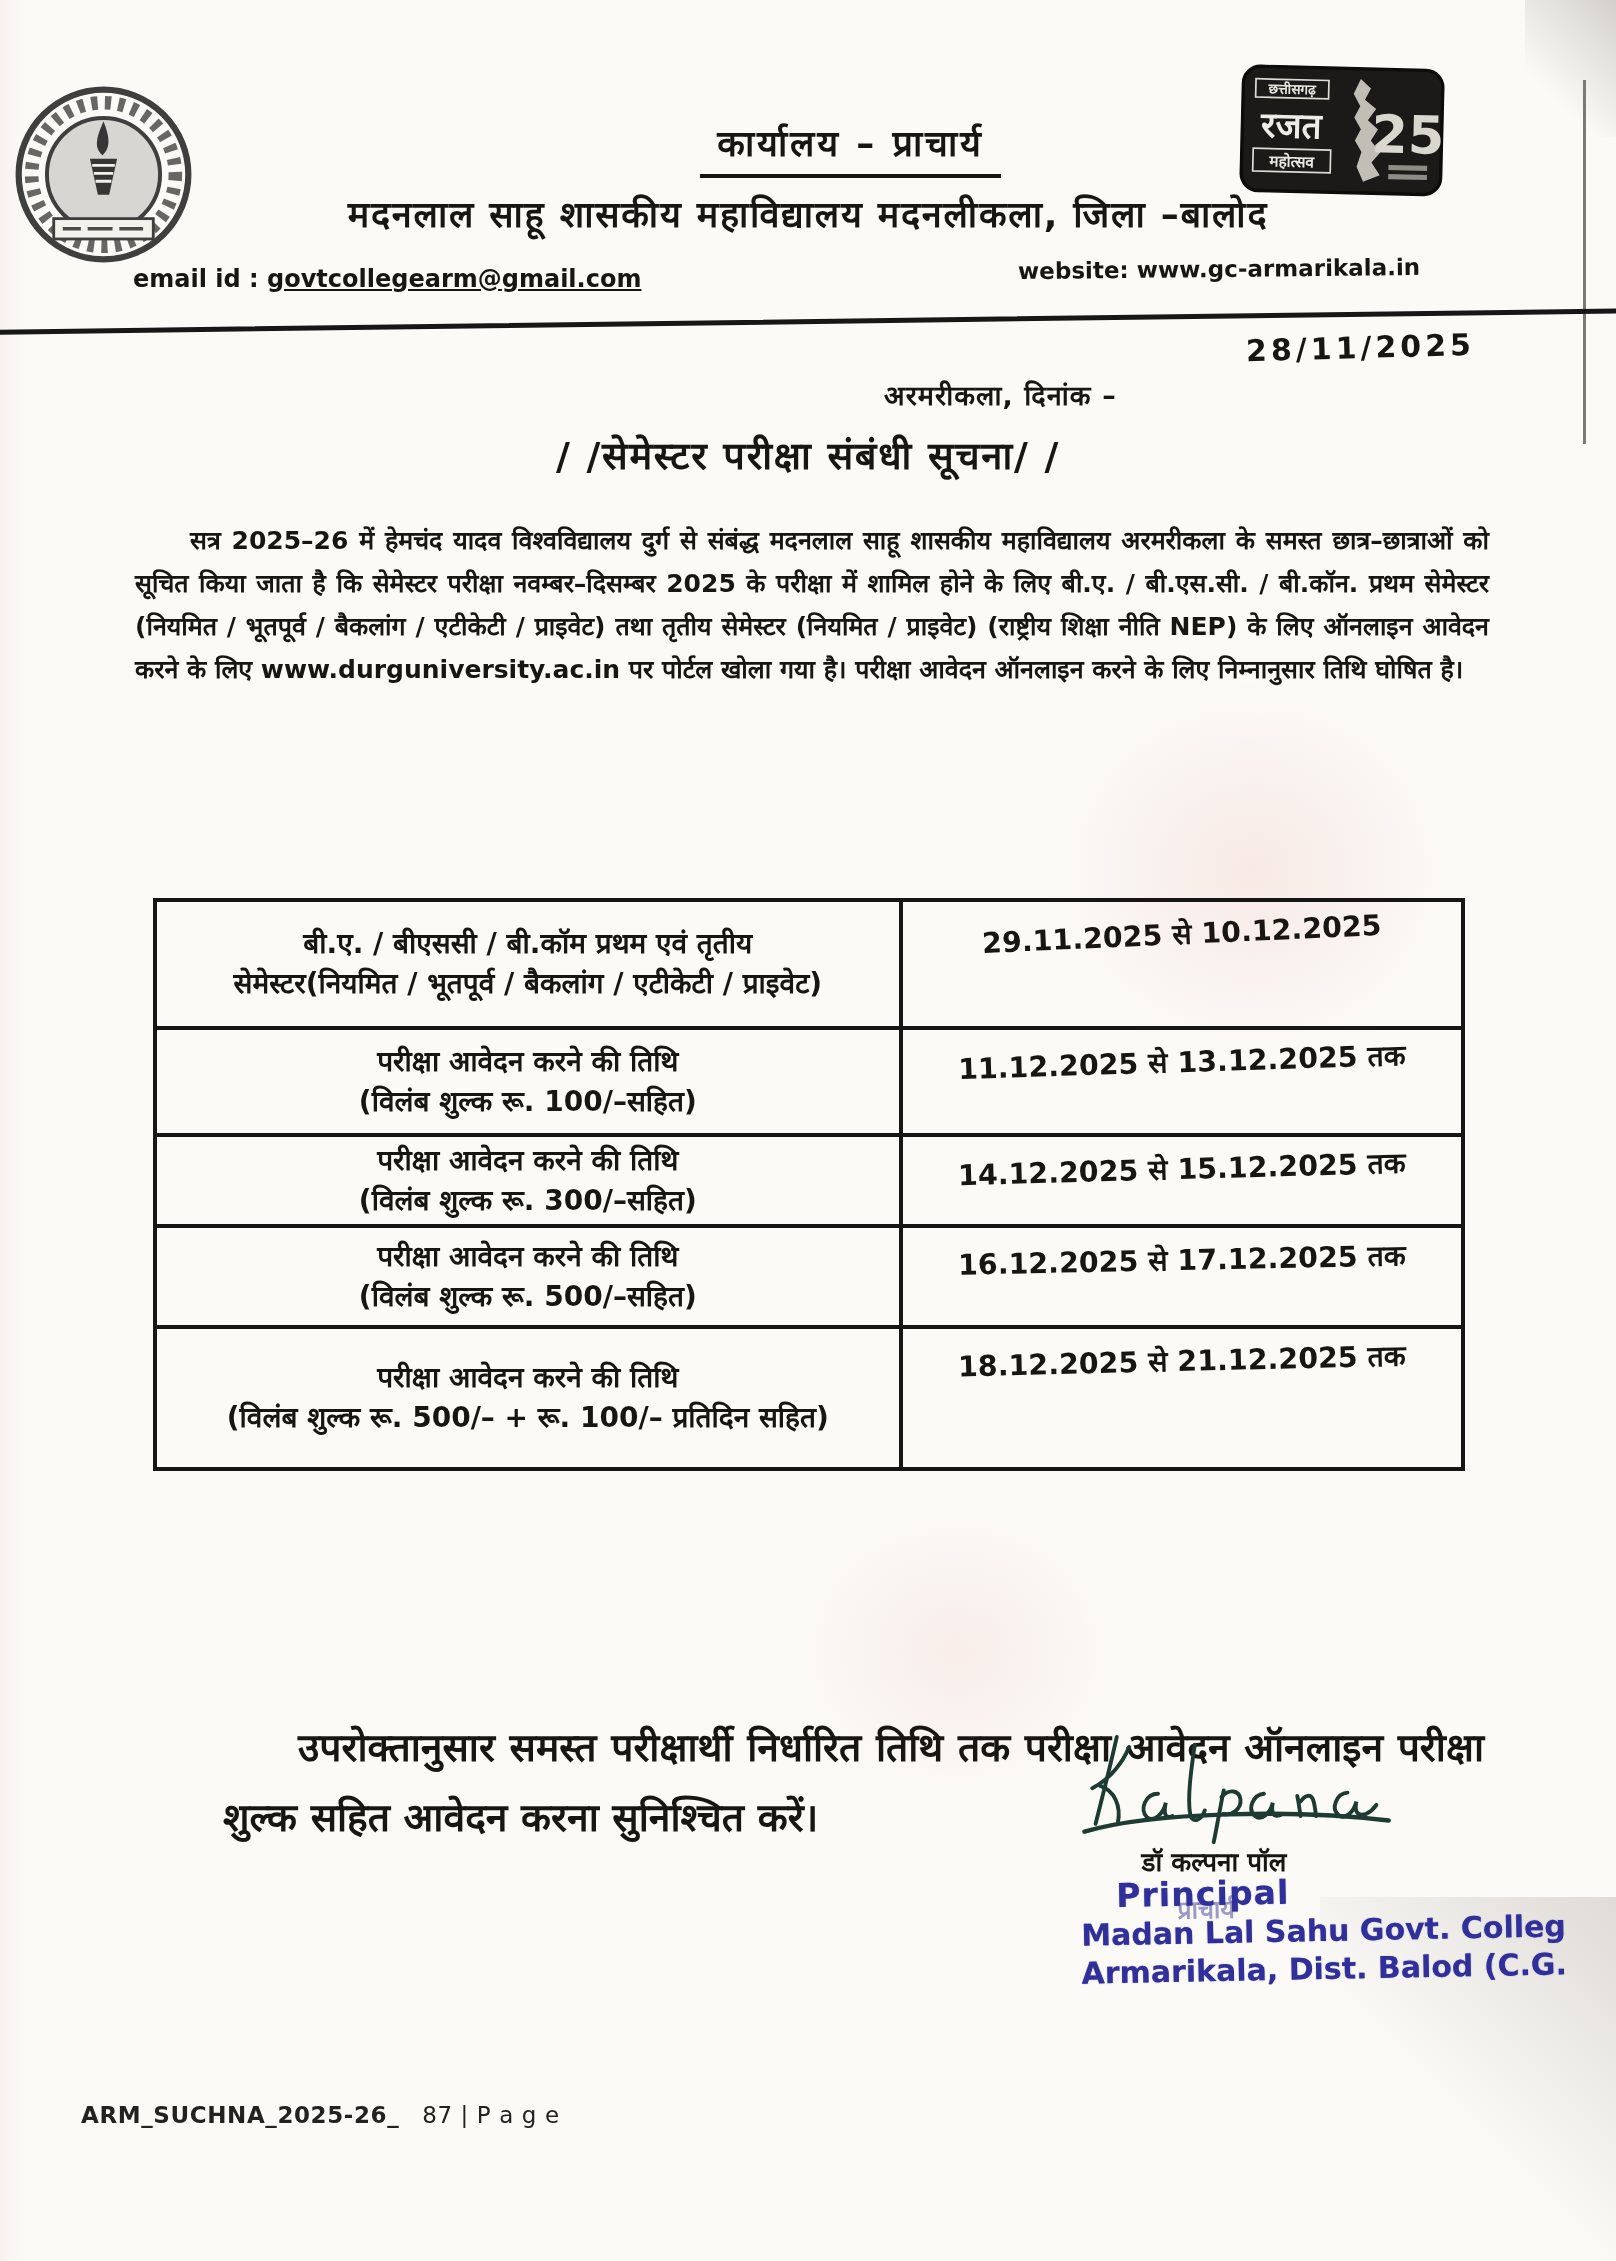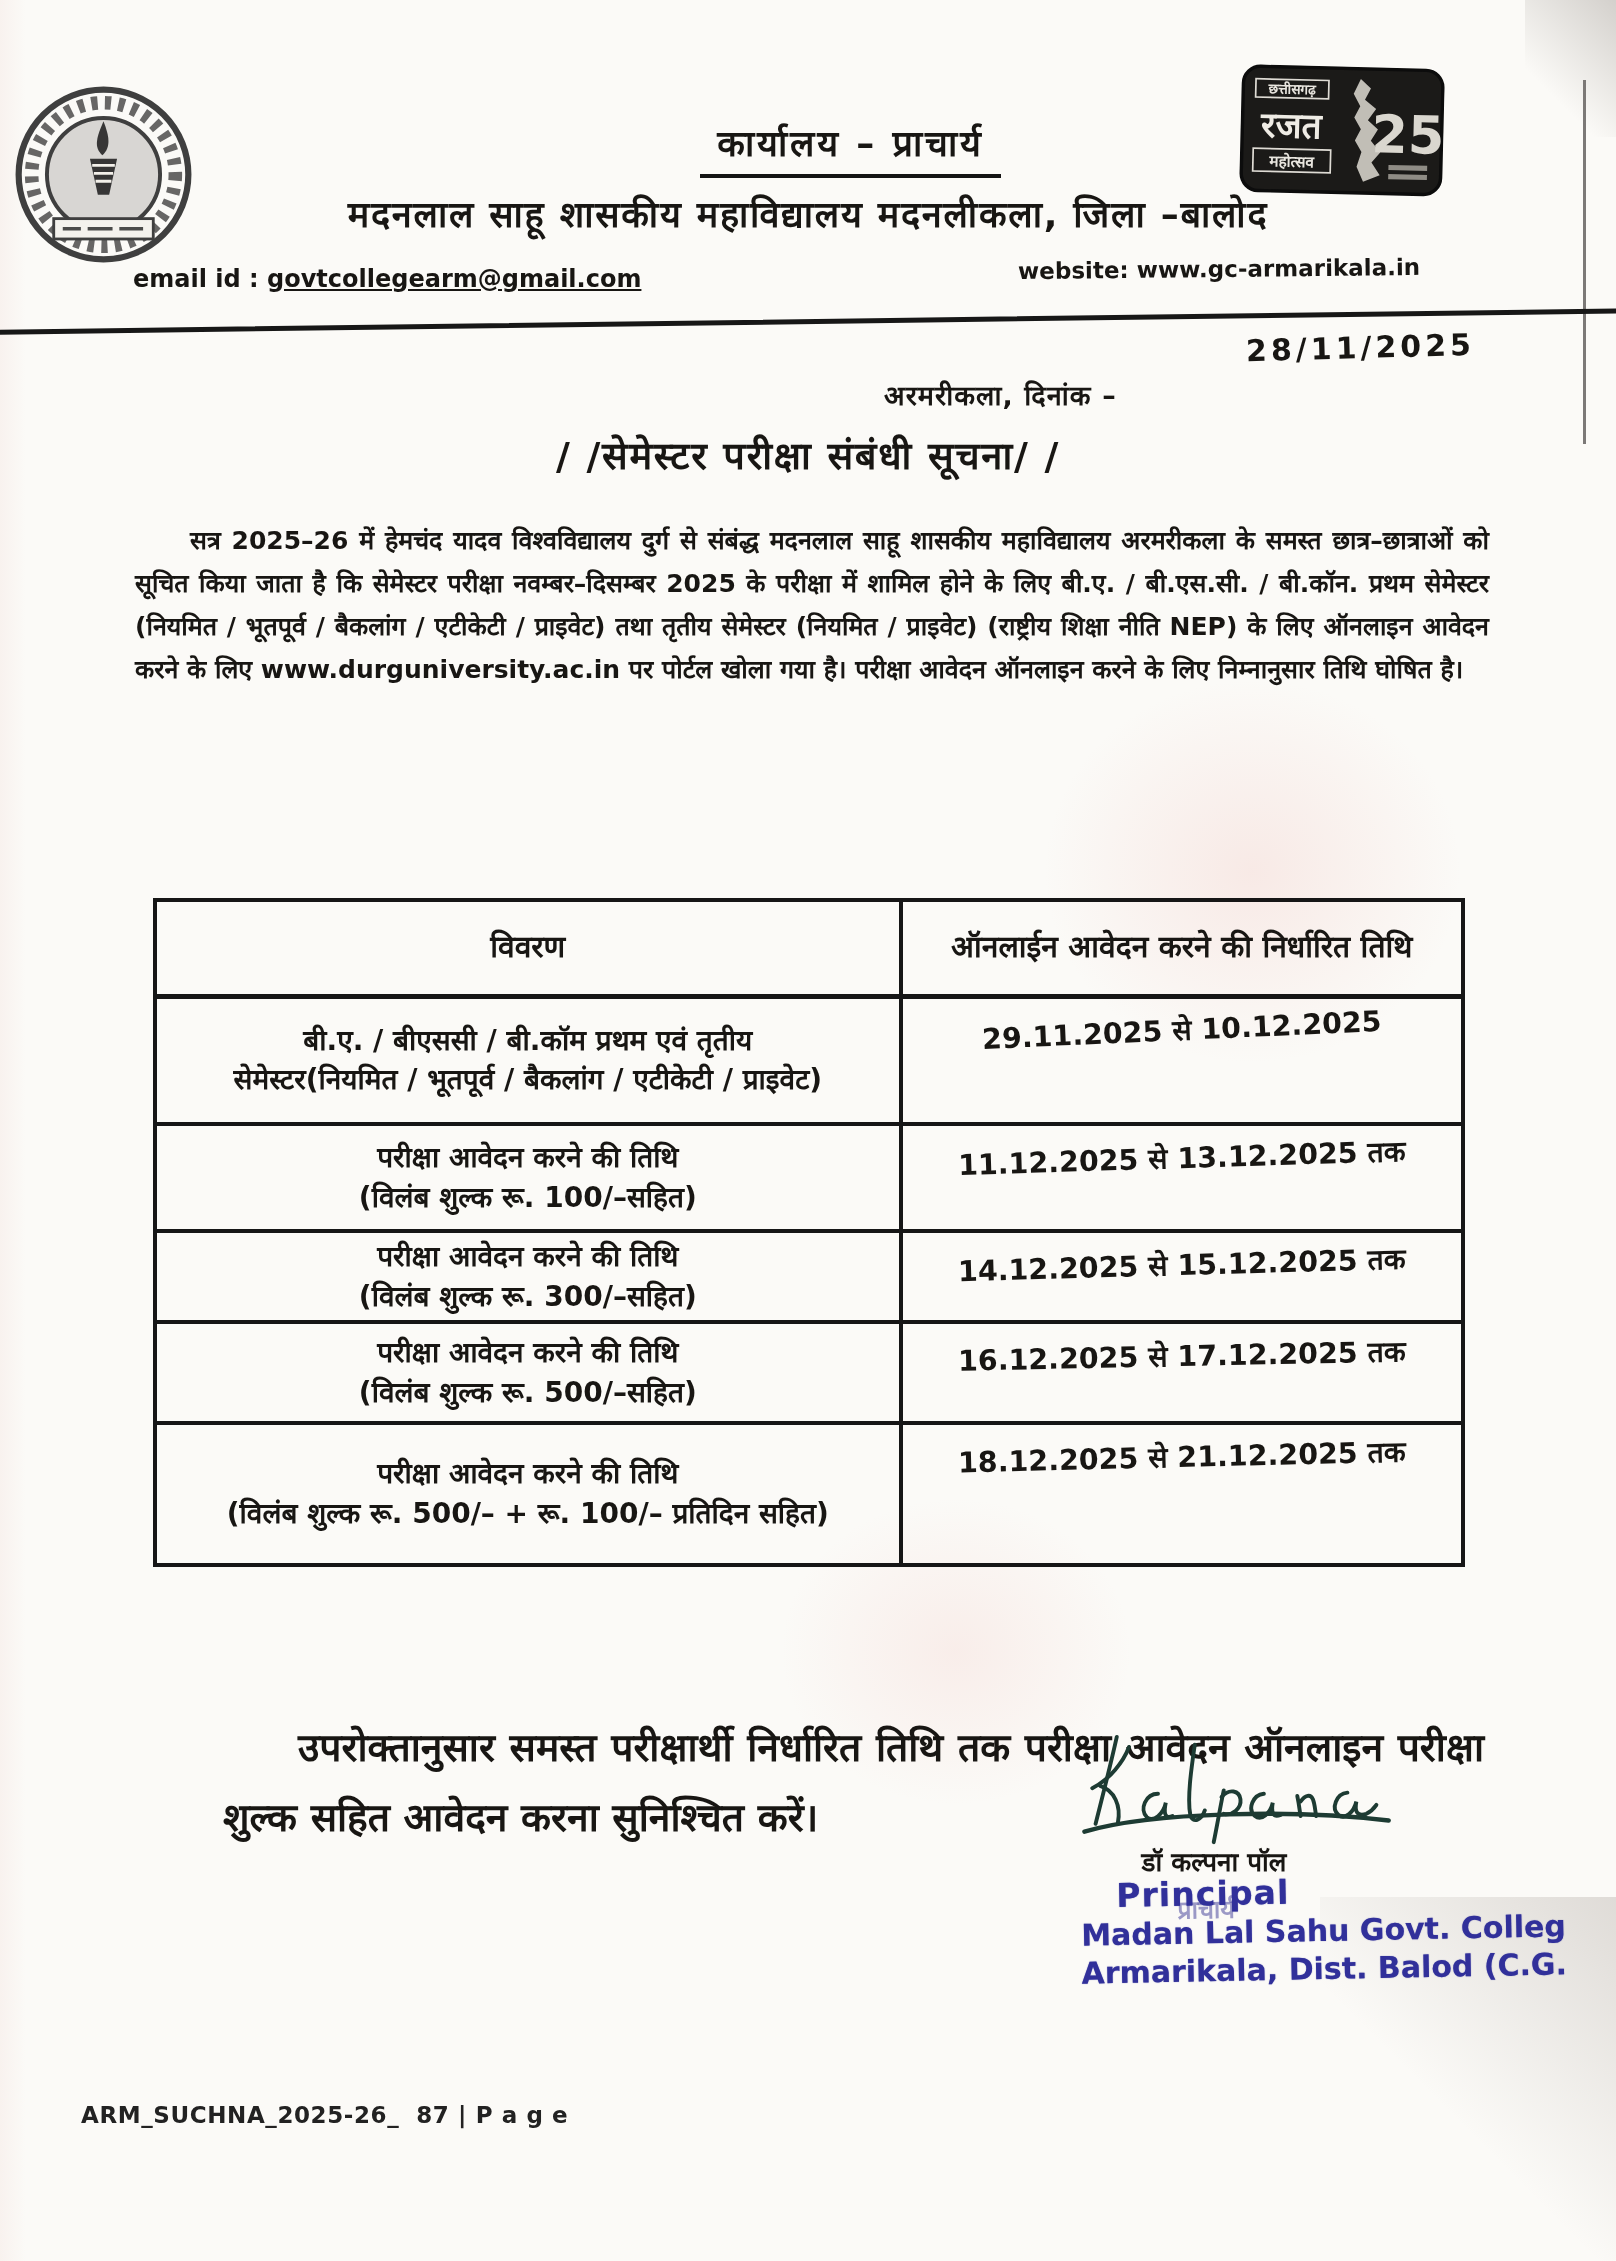--- a/index.html
+++ b/index.html
@@ -121,10 +121,6 @@
       <col style="width:43%">
     </colgroup>
   <tbody>
-      <tr class="rh">
-    <th>विवरण</th>
-    <th>ऑनलाईन आवेदन करने की निर्धारित तिथि</th>
-  </tr>
   <tr class="r1">
     <td class="desc">
       <div>बी.ए. / बीएससी / बी.कॉम प्रथम एवं तृतीय</div>

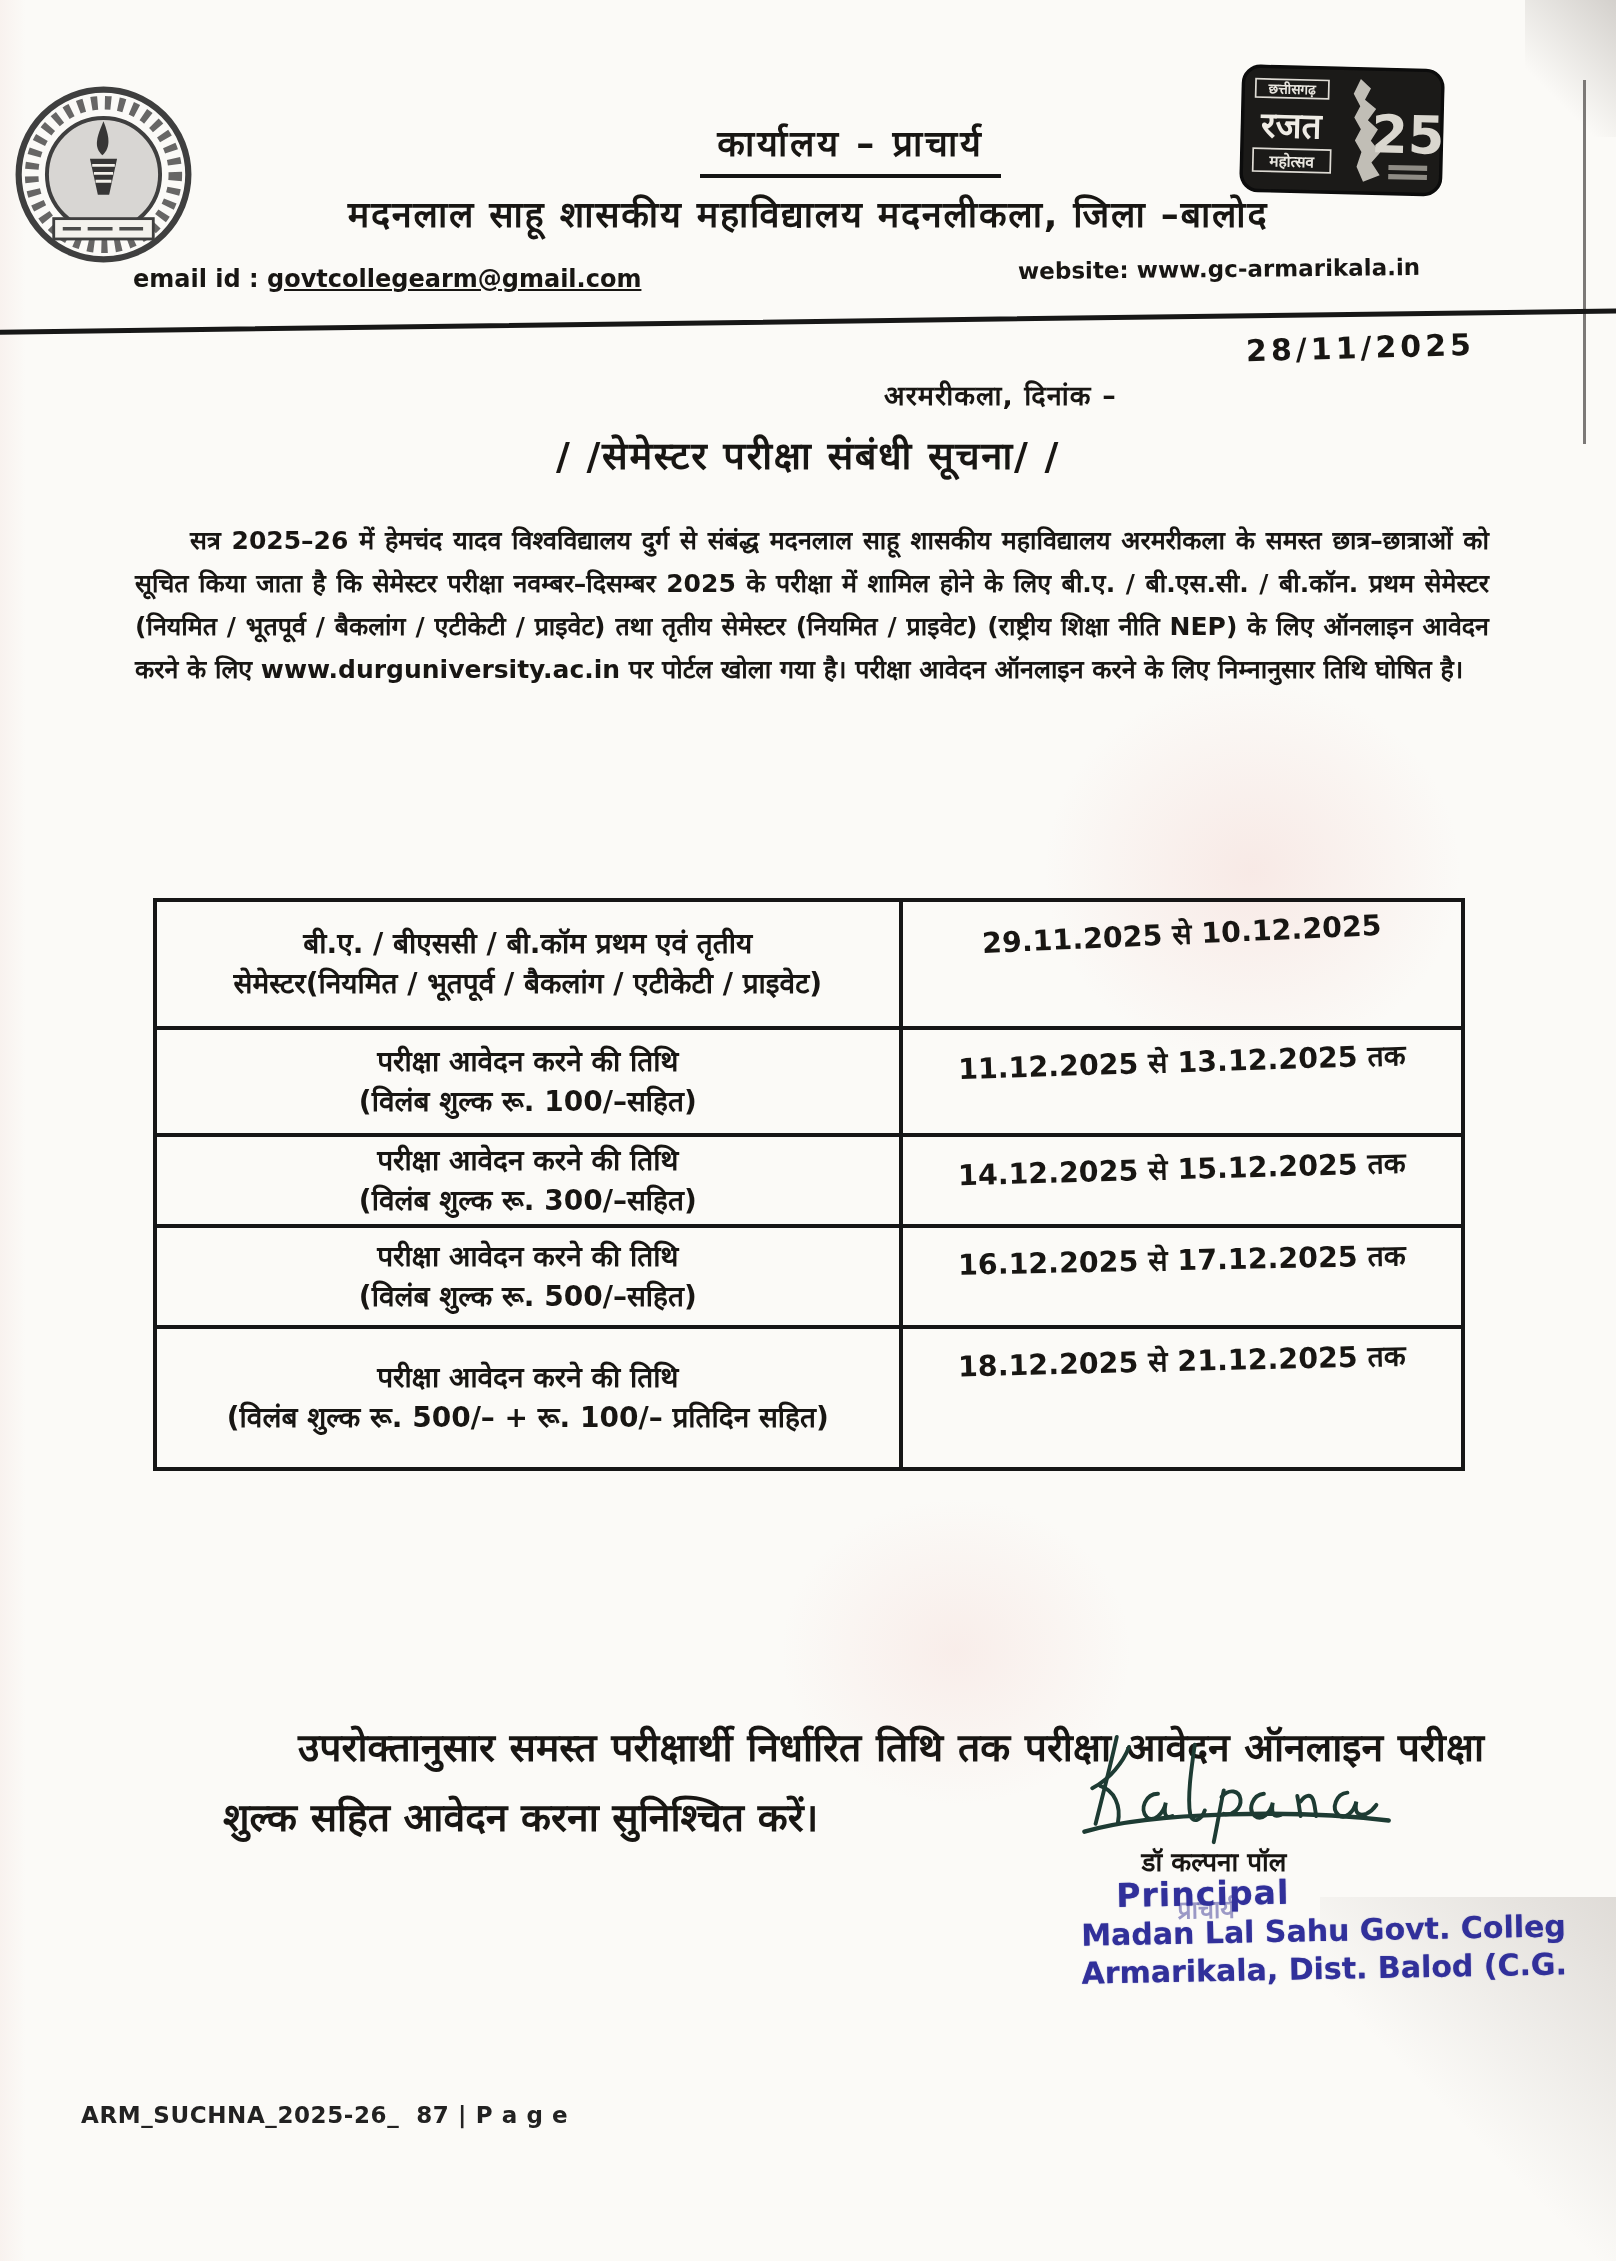--- a/index.html
+++ b/index.html
@@ -58,7 +58,7 @@
 
   .footer{position:absolute;left:81px;top:2102px;font-size:23px;letter-spacing:0.6px;color:#222;}
   .footer .ref{font-weight:bold;}
-  .footer .pg{font-weight:bold;margin-left:9px;}
+  .footer .pg{font-weight:normal;margin-left:15px;}
 </style>
 </head>
 <body>

